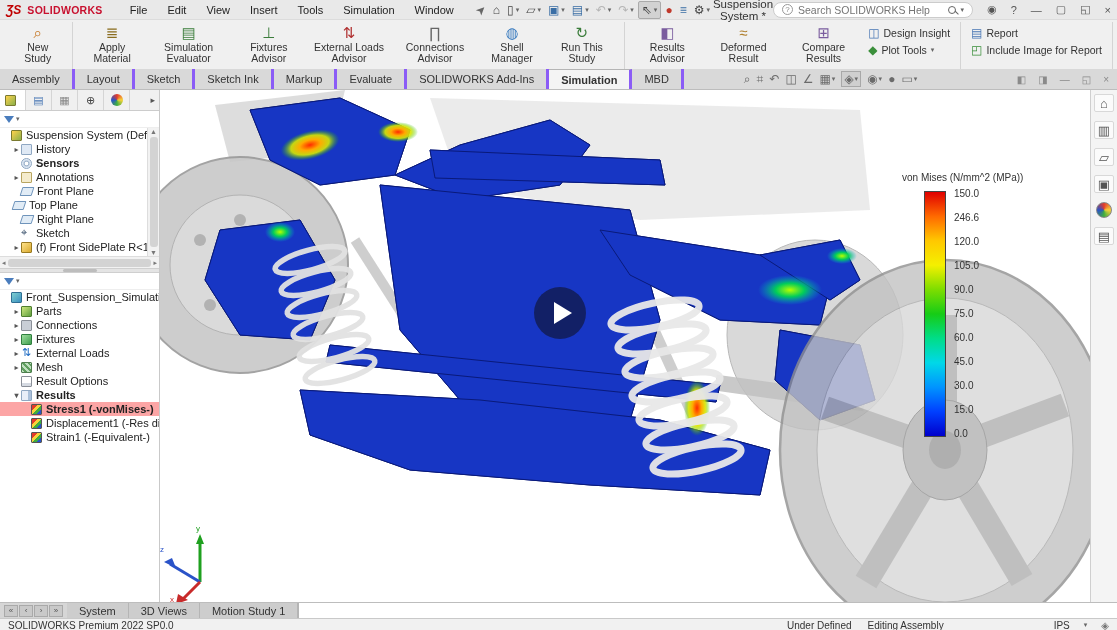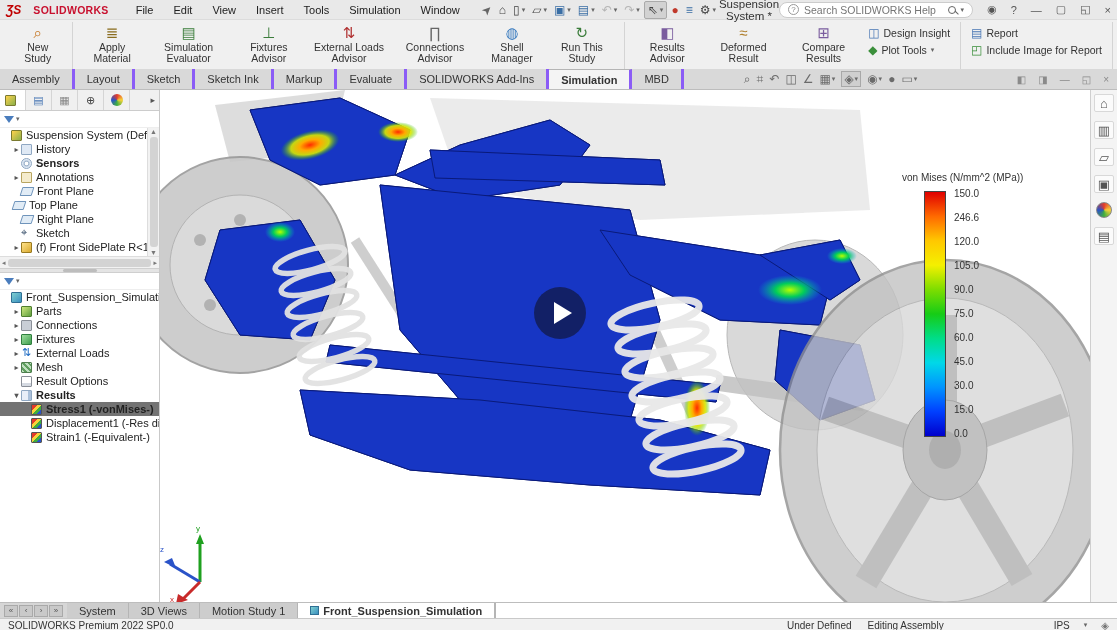--- a/index.html
+++ b/index.html
@@ -8,7 +8,7 @@
 
   
   .titlebar { height:20px; background:#e9e9e9; display:flex; align-items:center; padding:0 6px; border-bottom:1px solid #dcdcdc; }
-  .logo { display:flex; align-items:baseline; gap:12px; margin-right:18px; }
+  .logo { display:flex; align-items:baseline; gap:6px; margin-right:18px; }
   .logo .dslogo { color:#c00000; font-weight:bold; font-style:italic; font-size:12px; }
   .logo .logotext { color:#c8102e; font-weight:bold; font-size:10.5px; letter-spacing:.3px; }
   .menubar { display:flex; gap:2px; }

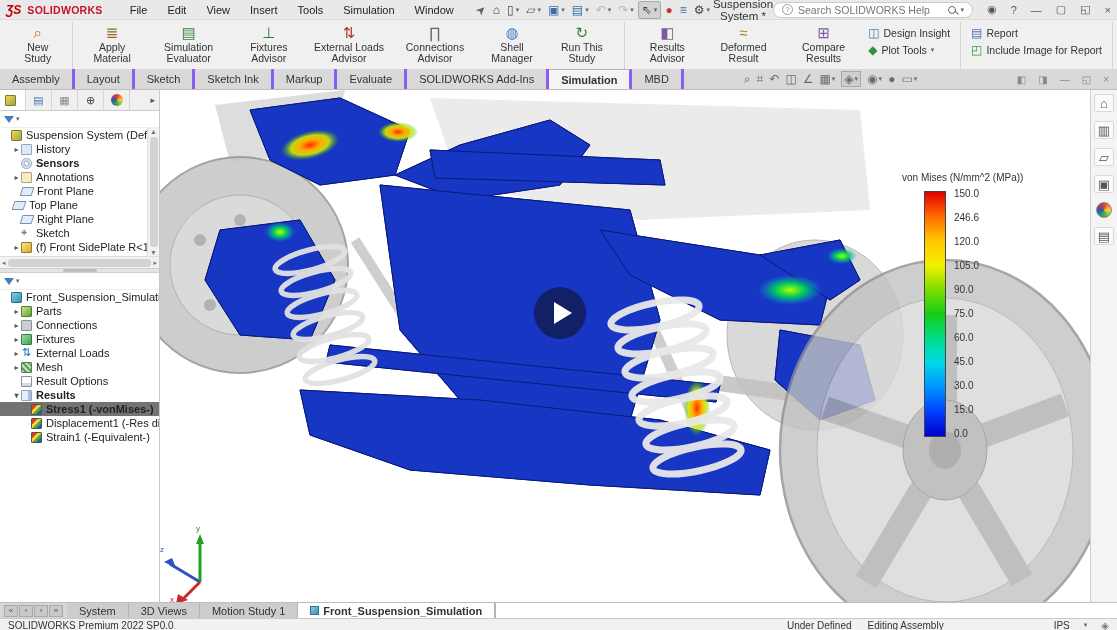--- a/index.html
+++ b/index.html
@@ -62,7 +62,7 @@
   .tree { position:relative; }
   .trow { height:14px; display:flex; align-items:center; white-space:nowrap; overflow:hidden; padding-right:2px; }
   .trow .arrow { width:9px; font-size:8px; color:#555; text-align:center; flex:none; }
-  .trow.sel { background:#737373; }
+  .trow.sel { background:#fca5a5; }
   .trow.bold { font-weight:bold; }
   .ti { width:11px; height:11px; flex:none; margin-right:4px; border-radius:1px; display:inline-block; }
   .ic-assembly { background:linear-gradient(135deg,#ffd24d,#8ab04a); border:1px solid #7a7a30; }

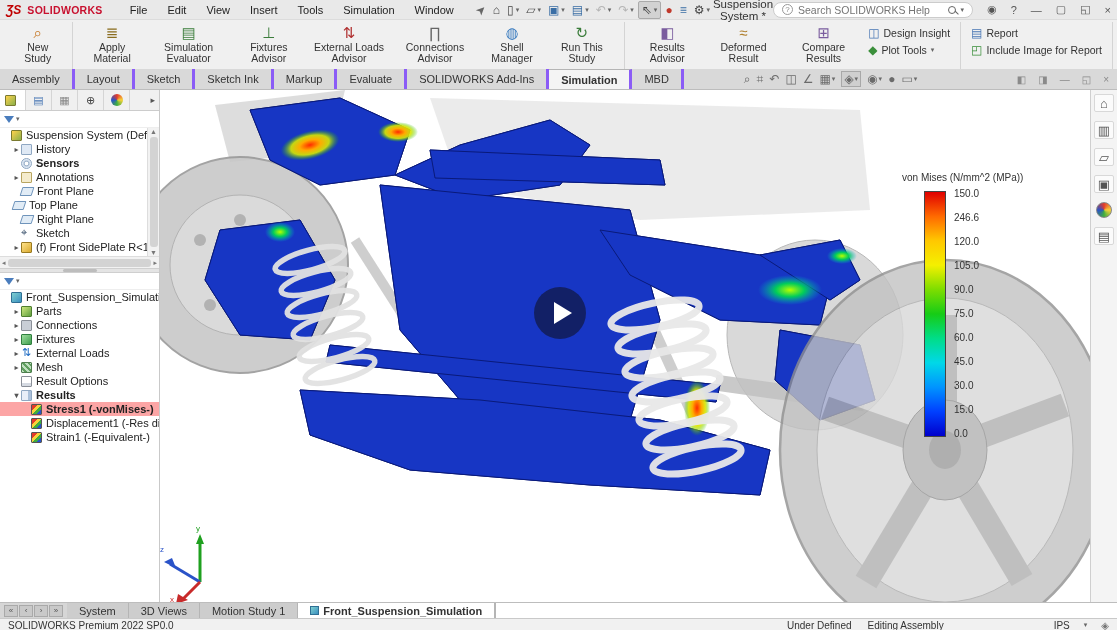--- a/index.html
+++ b/index.html
@@ -645,10 +645,6 @@
       <div class="btab">
         <span>Motion Study 1</span>
       </div>
-      <div class="btab active">
-        <span class="sticon"></span>
-        <span>Front_Suspension_Simulation</span>
-      </div>
     </div>
   <div class="btab-rest"></div>
 </div>

